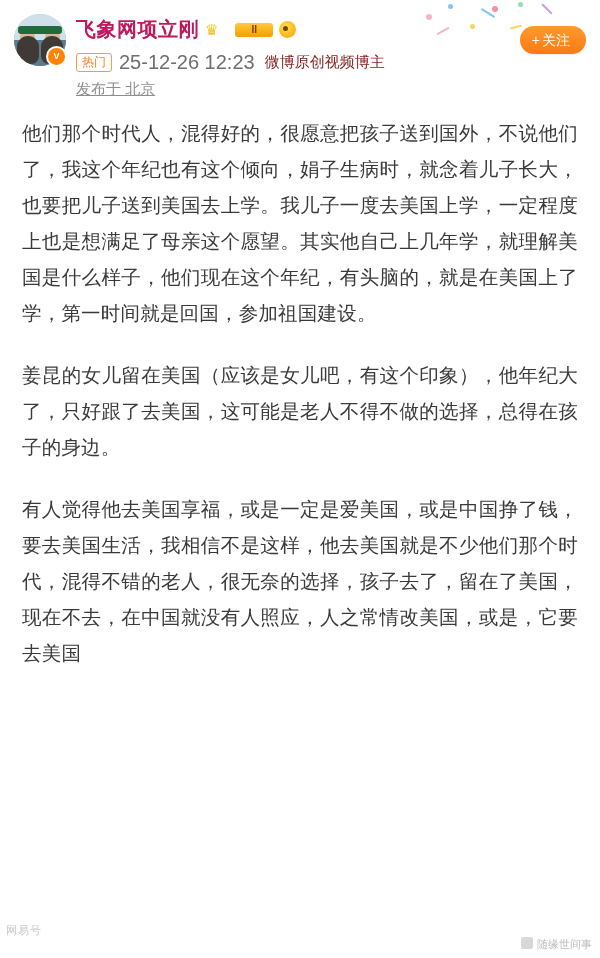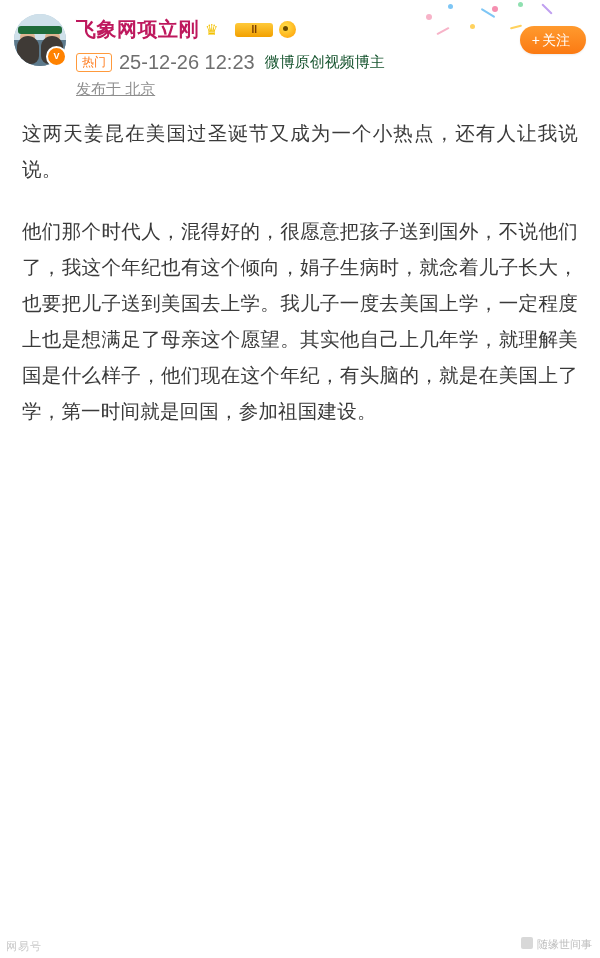--- a/index.html
+++ b/index.html
@@ -169,7 +169,7 @@
     font-size: 20px;
   }
   .user-title {
-    color: #14532d;
+    color: #7f1d1d;
     font-size: 15px;
   }
   .location-row {

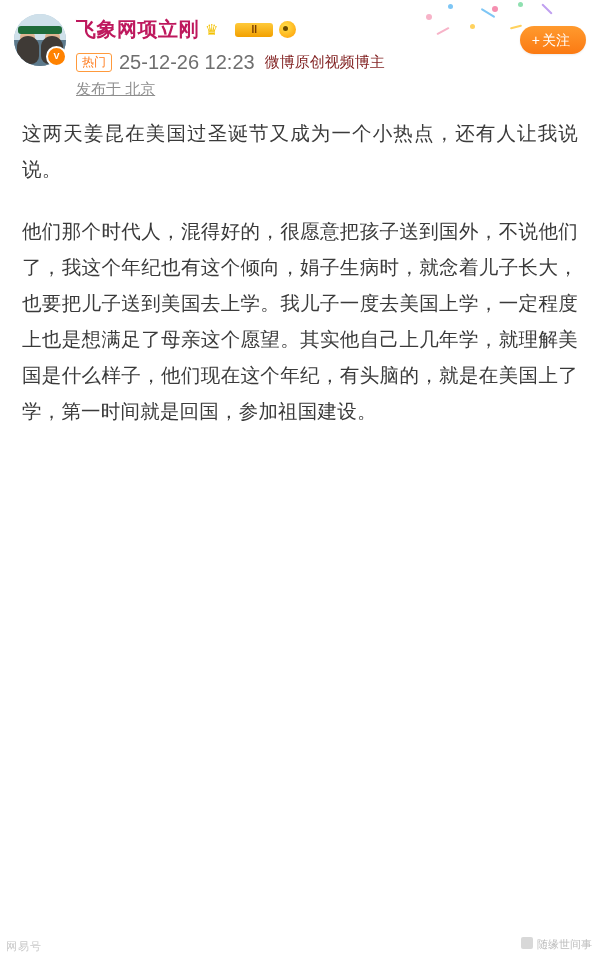--- a/index.html
+++ b/index.html
@@ -318,7 +318,6 @@
   </div>
 
   <div class="content">
-    <p>这两天姜昆在美国过圣诞节又成为一个小热点，还有人让我说说。</p>
     <p>他们那个时代人，混得好的，很愿意把孩子送到国外，不说他们了，我这个年纪也有这个倾向，娟子生病时，就念着儿子长大，也要把儿子送到美国去上学。我儿子一度去美国上学，一定程度上也是想满足了母亲这个愿望。其实他自己上几年学，就理解美国是什么样子，他们现在这个年纪，有头脑的，就是在美国上了学，第一时间就是回国，参加祖国建设。</p>
   </div>
 

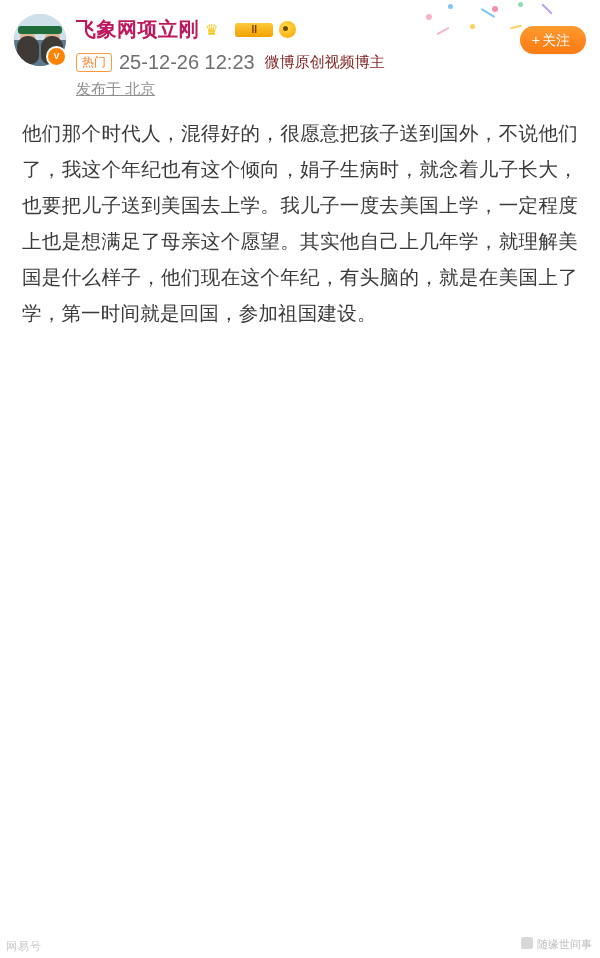--- a/index.html
+++ b/index.html
@@ -319,6 +319,7 @@
 
   <div class="content">
     <p>他们那个时代人，混得好的，很愿意把孩子送到国外，不说他们了，我这个年纪也有这个倾向，娟子生病时，就念着儿子长大，也要把儿子送到美国去上学。我儿子一度去美国上学，一定程度上也是想满足了母亲这个愿望。其实他自己上几年学，就理解美国是什么样子，他们现在这个年纪，有头脑的，就是在美国上了学，第一时间就是回国，参加祖国建设。</p>
+    <p>姜昆的女儿留在美国（应该是女儿吧，有这个印象），他年纪大了，只好跟了去美国，这可能是老人不得不做的选择，总得在孩子的身边。</p>
   </div>
 
   <div class="fade-bottom"></div>

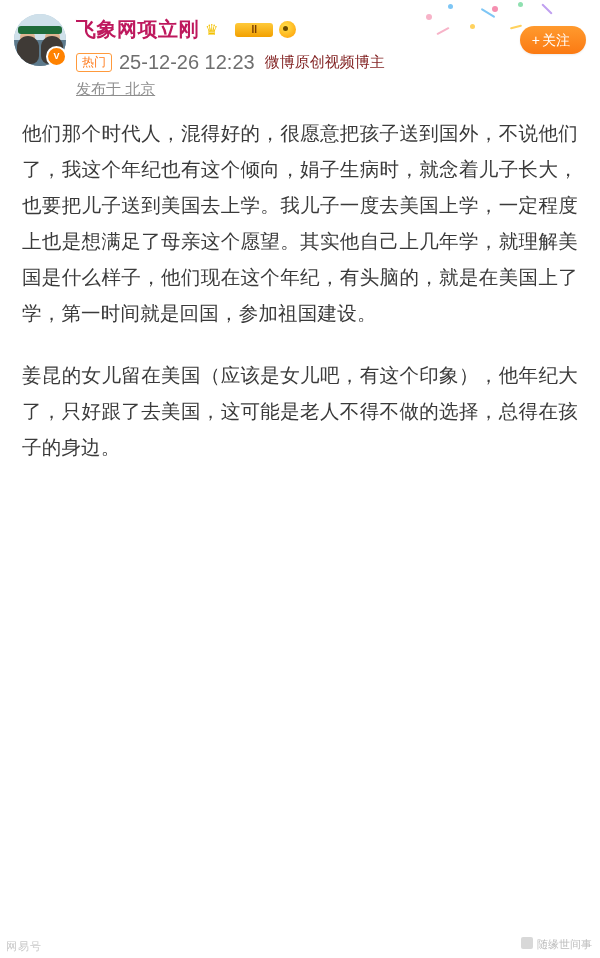--- a/index.html
+++ b/index.html
@@ -320,6 +320,7 @@
   <div class="content">
     <p>他们那个时代人，混得好的，很愿意把孩子送到国外，不说他们了，我这个年纪也有这个倾向，娟子生病时，就念着儿子长大，也要把儿子送到美国去上学。我儿子一度去美国上学，一定程度上也是想满足了母亲这个愿望。其实他自己上几年学，就理解美国是什么样子，他们现在这个年纪，有头脑的，就是在美国上了学，第一时间就是回国，参加祖国建设。</p>
     <p>姜昆的女儿留在美国（应该是女儿吧，有这个印象），他年纪大了，只好跟了去美国，这可能是老人不得不做的选择，总得在孩子的身边。</p>
+    <p>有人觉得他去美国享福，或是一定是爱美国，或是中国挣了钱，要去美国生活，我相信不是这样，他去美国就是不少他们那个时代，混得不错的老人，很无奈的选择，孩子去了，留在了美国，现在不去，在中国就没有人照应，人之常情改美国，或是，它要去美国</p>
   </div>
 
   <div class="fade-bottom"></div>

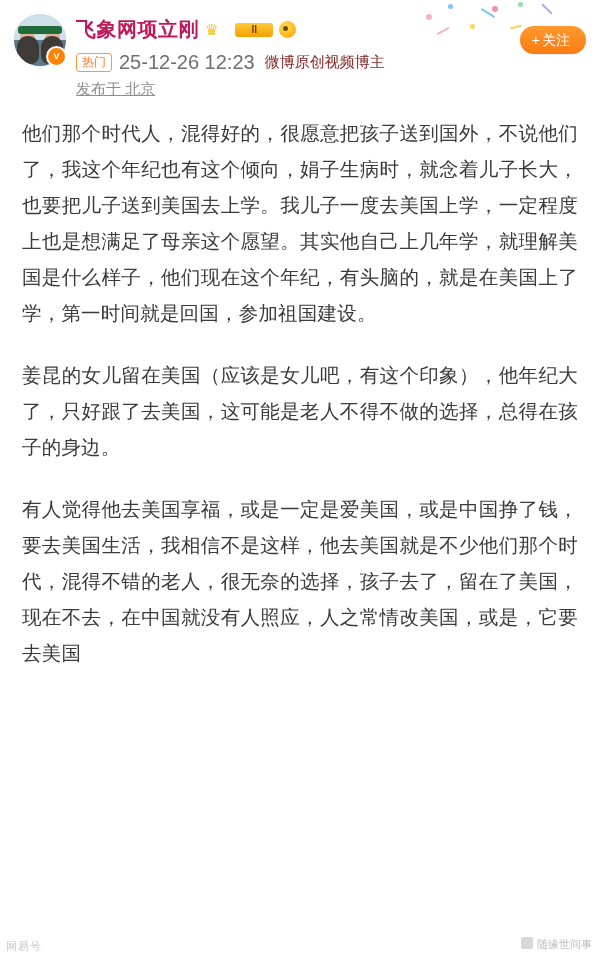--- a/index.html
+++ b/index.html
@@ -236,7 +236,7 @@
   .wm-left {
     position: absolute;
     left: 6px;
-    bottom: 4px;
+    bottom: 20px;
     font-size: 11px;
     color: #c8c8c8;
     letter-spacing: 1px;

